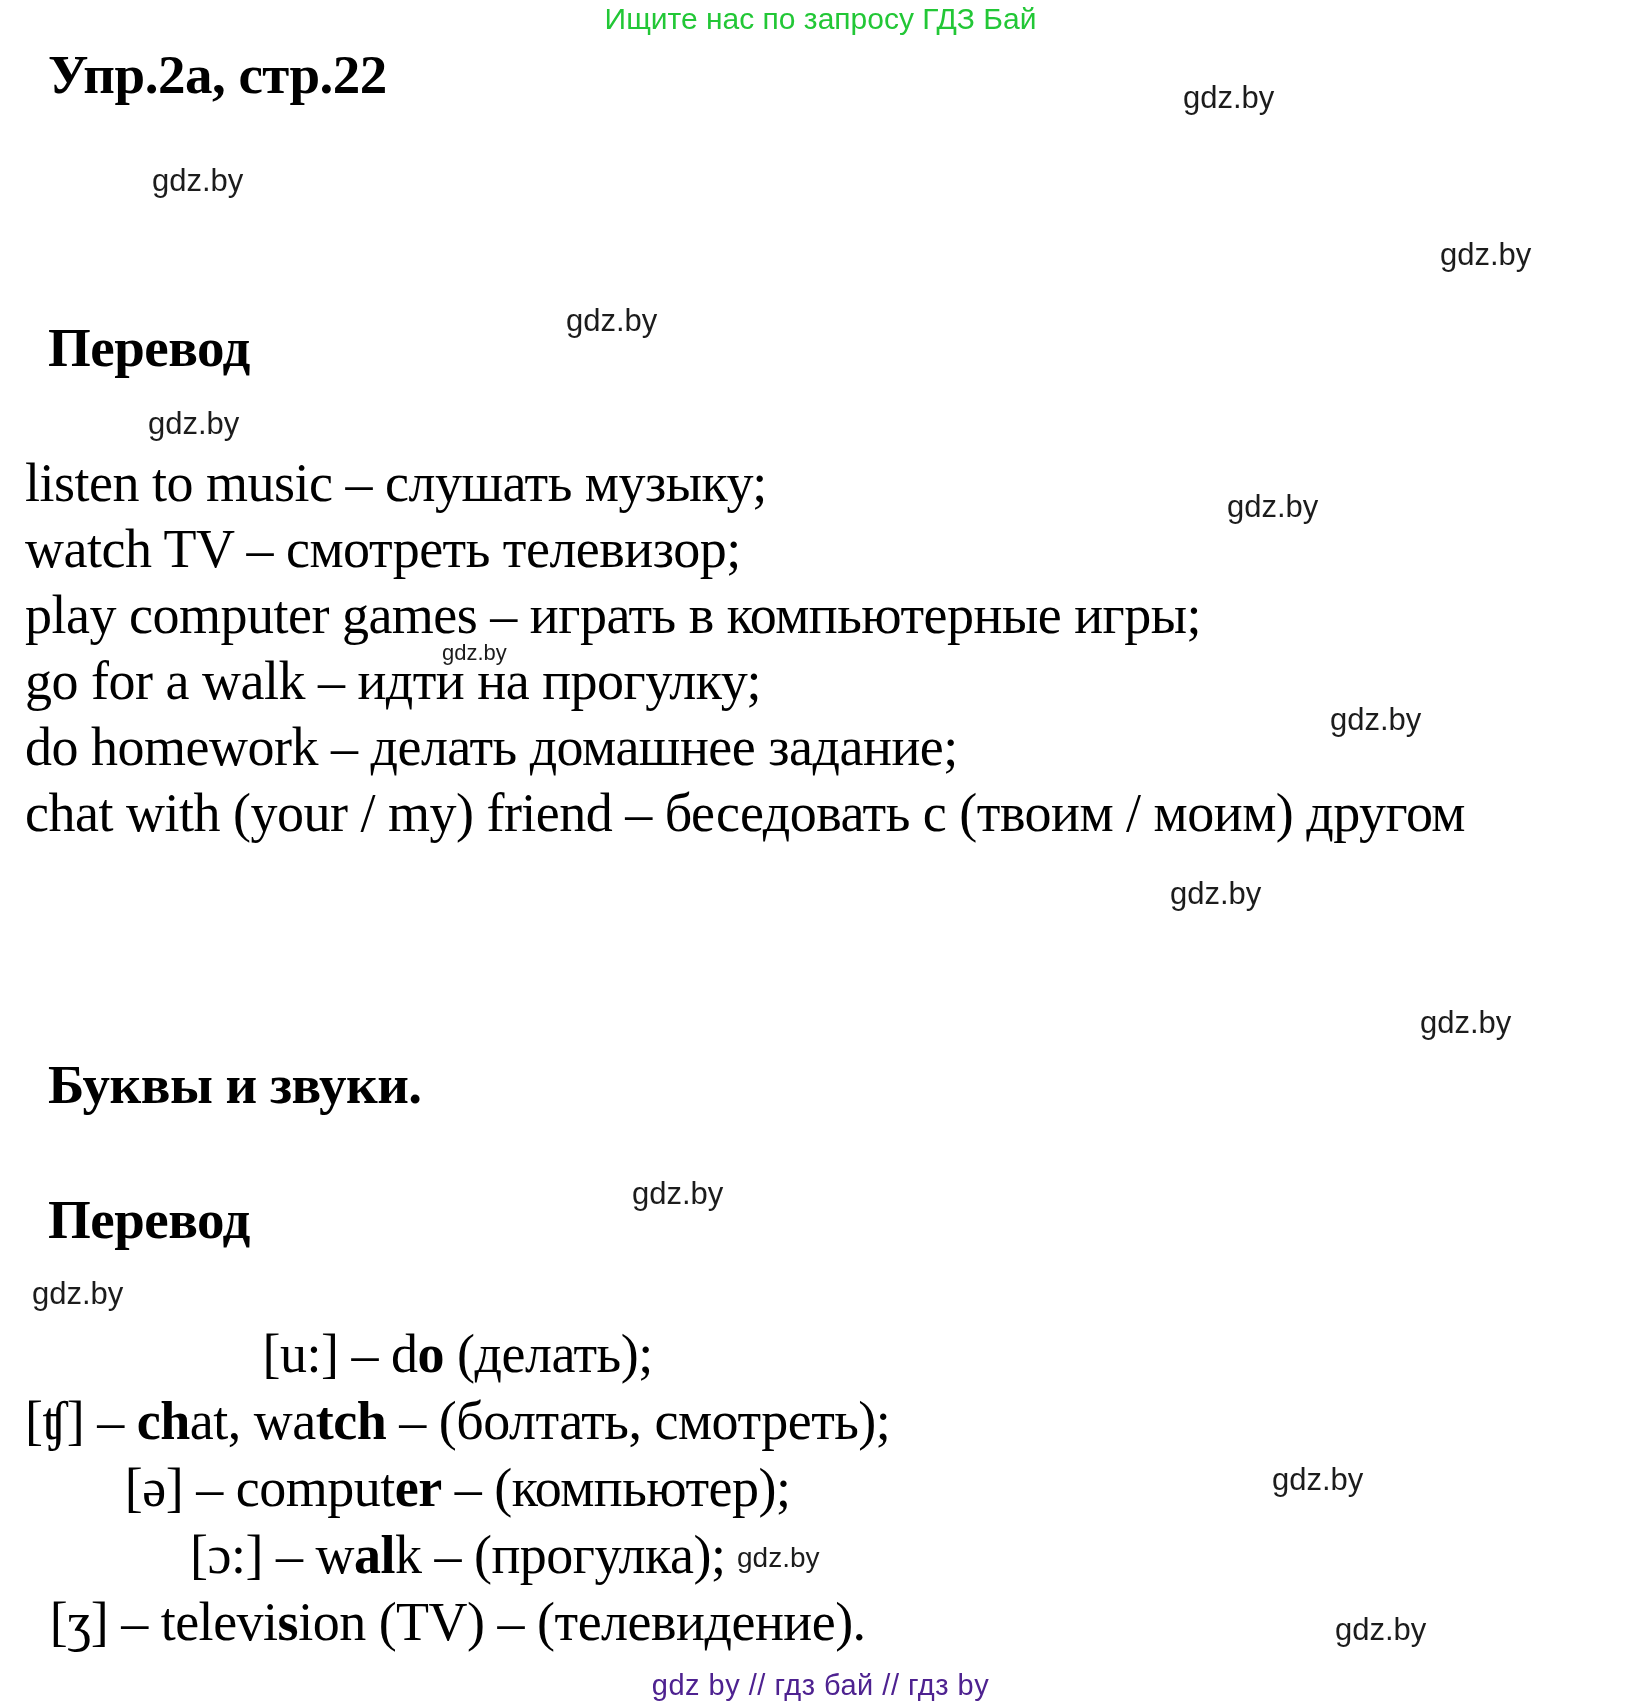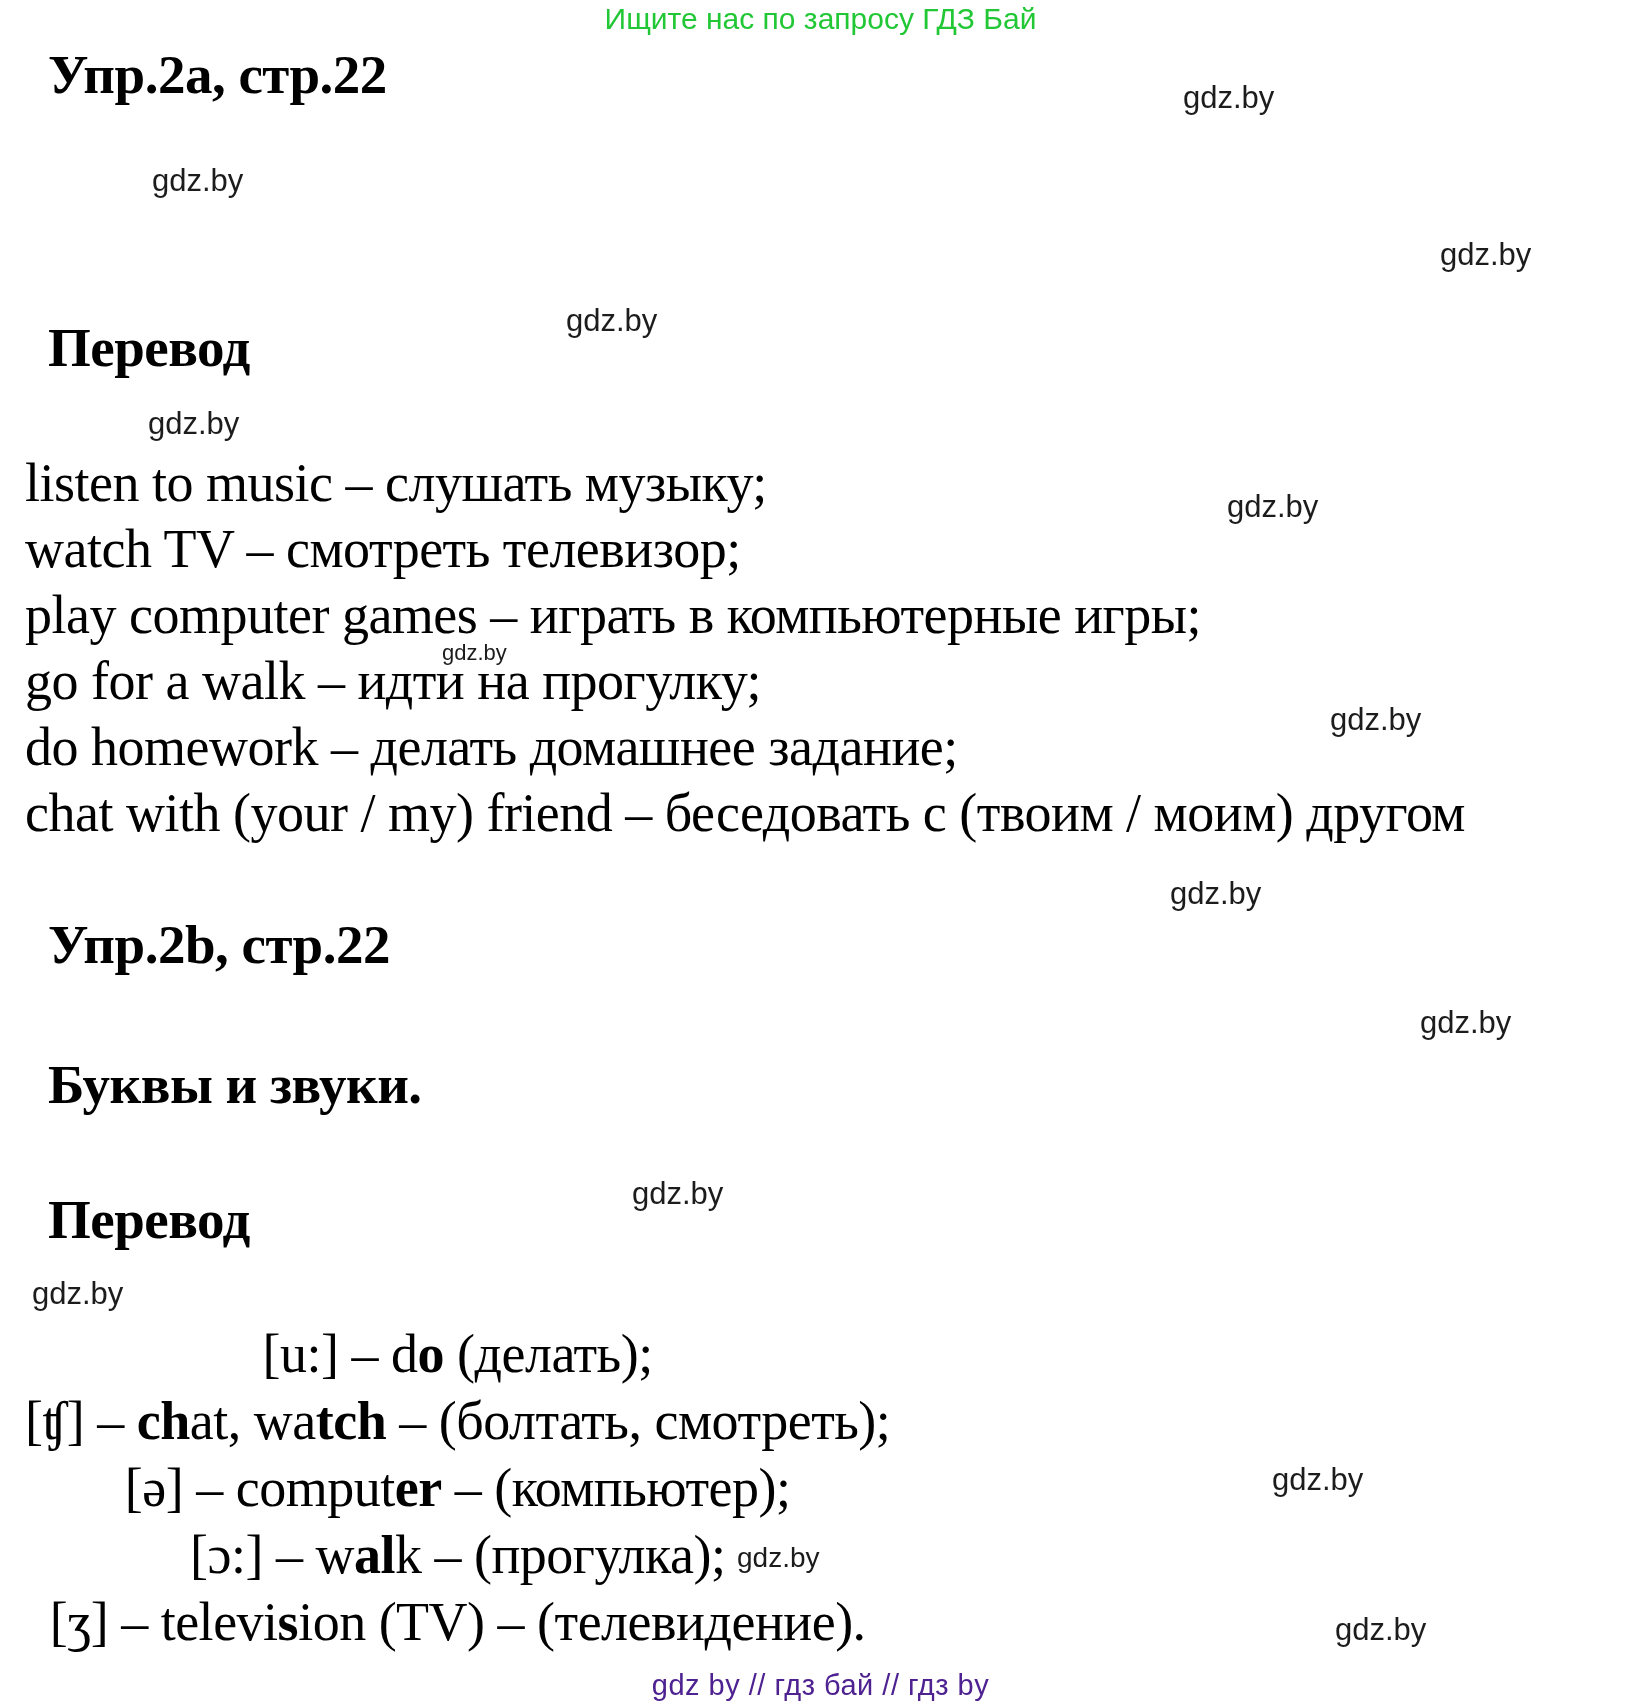--- a/index.html
+++ b/index.html
@@ -83,7 +83,6 @@
     <div class="tr-line">chat with (your / my) friend – беседовать с (твоим / моим) другом</div>
   </div>
 
-  <div class="heading" style="top:915px">Упр.2b, стр.22</div>
   <div class="heading" style="top:1055px">Буквы и звуки.</div>
   <div class="heading" style="top:1190px">Перевод</div>
 

